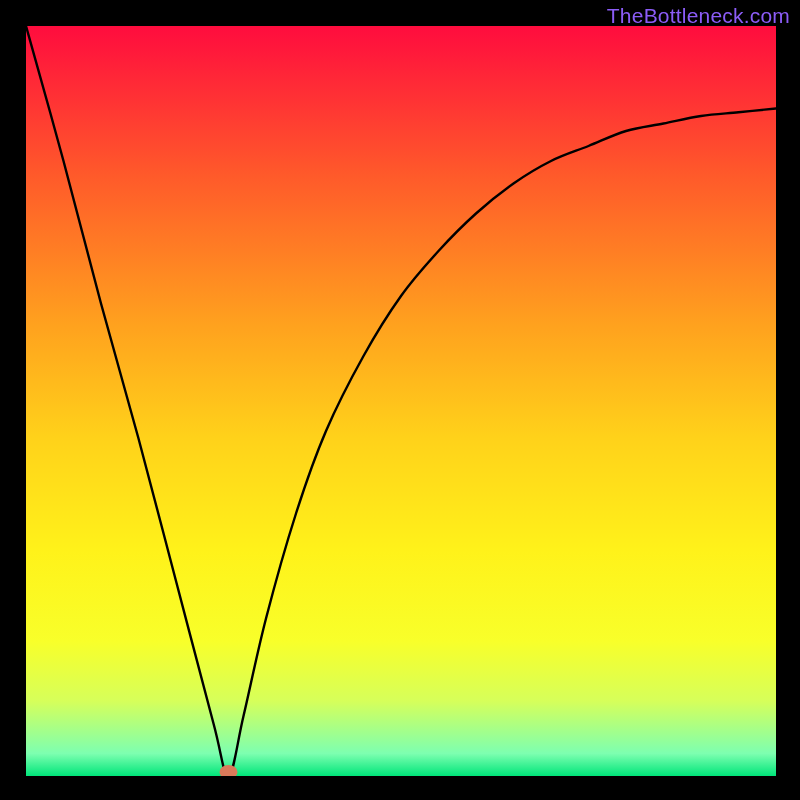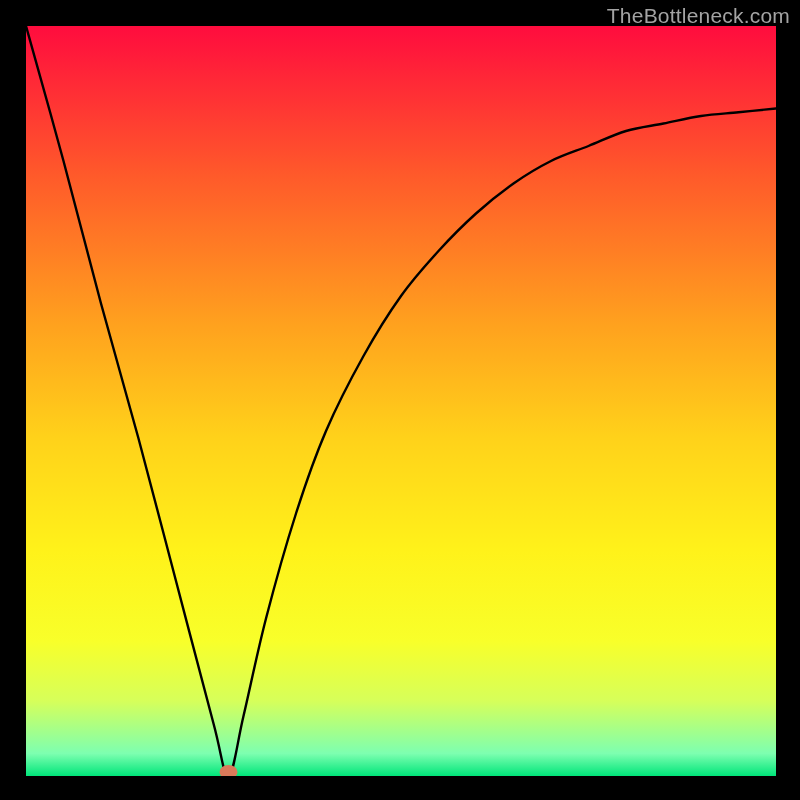--- a/index.html
+++ b/index.html
@@ -21,7 +21,7 @@
     position: absolute;
     top: 4px;
     right: 10px;
-    color: #a3a3a3;
+    color: #8b5cf6;
     font-size: 21px;
     font-weight: 400;
     letter-spacing: 0.2px;

